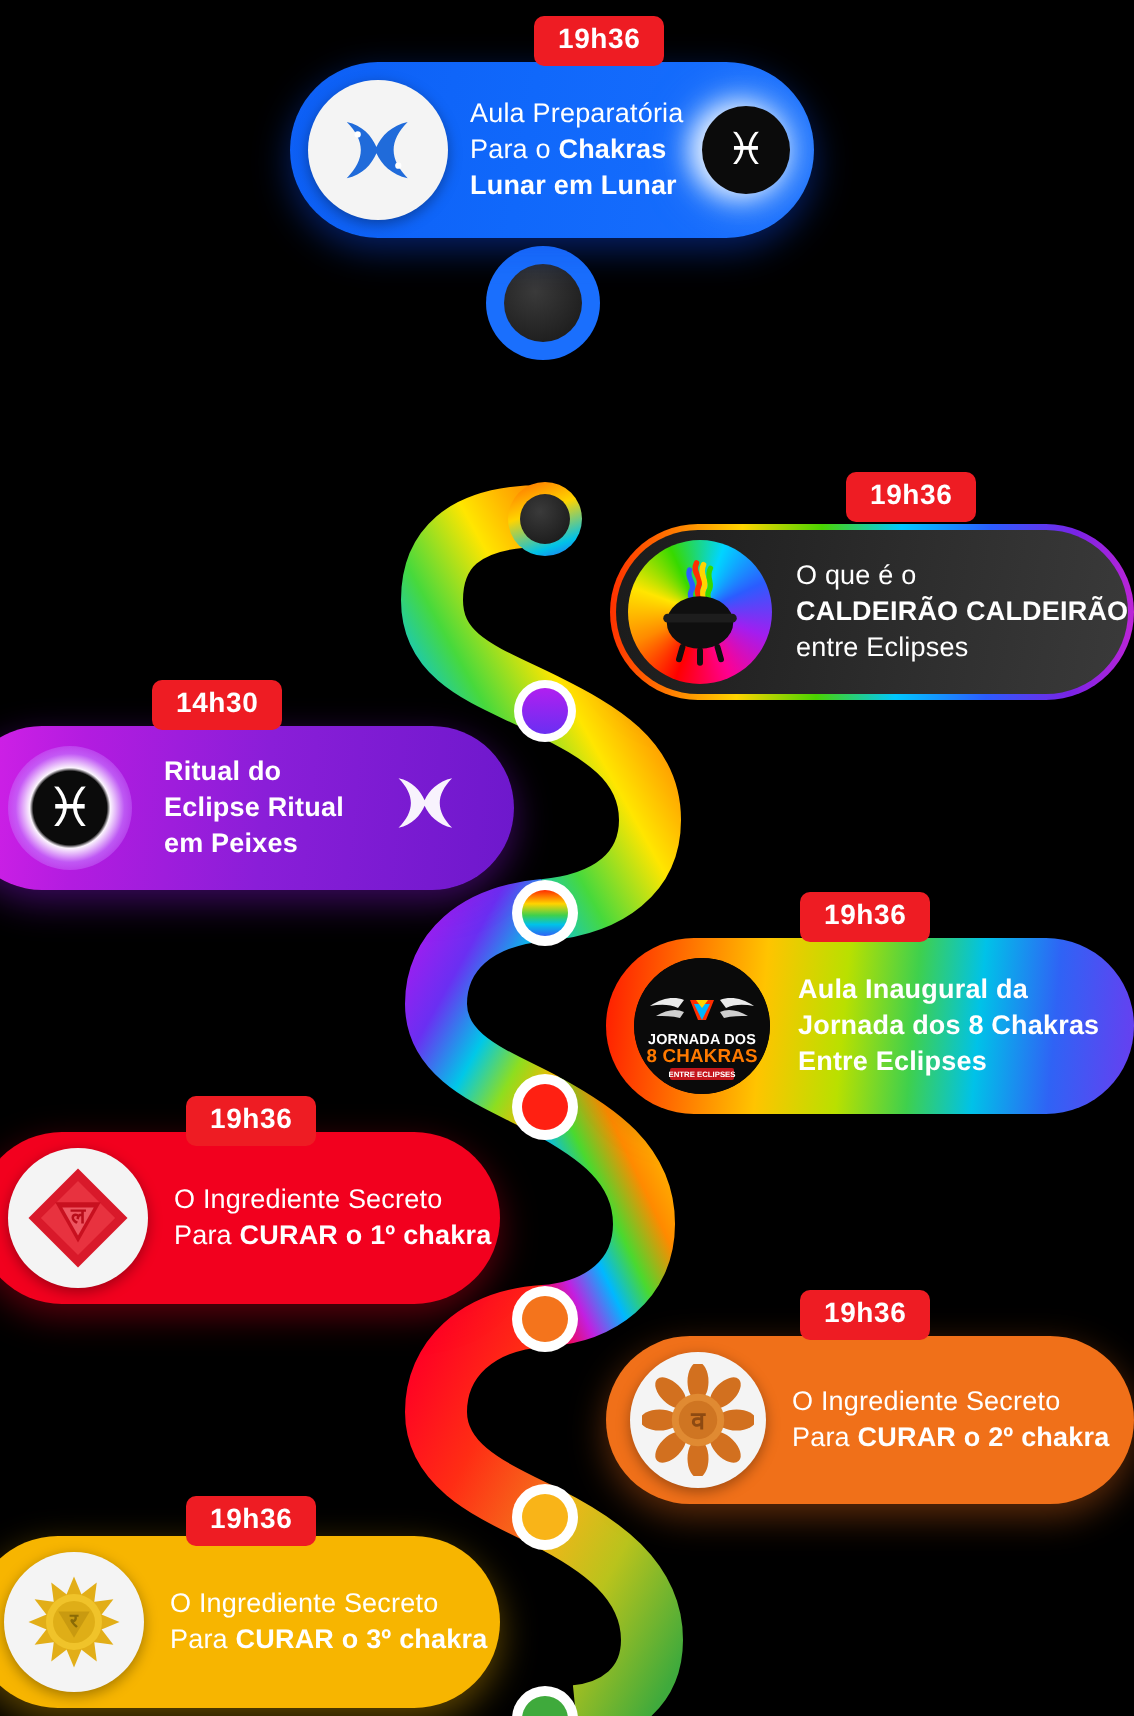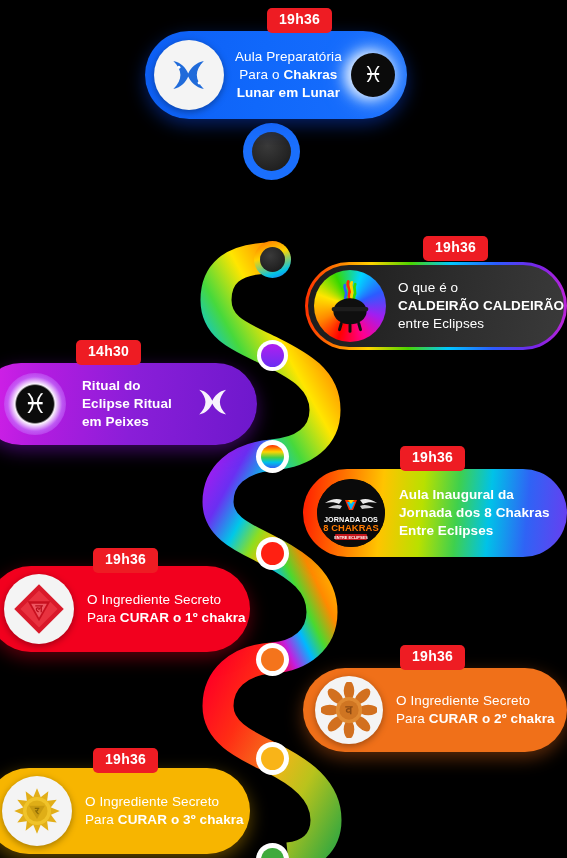--- a/index.html
+++ b/index.html
@@ -65,7 +65,7 @@
     box-shadow:0 6px 18px rgba(10,70,230,.45);
   }
   #card-prep .ico{width:70px;height:70px;}
-  #card-prep .card-txt{margin-left:11px;text-align:center;}
+  #card-prep .card-txt{margin-left:11px;}
   #card-prep .moon{
     position:absolute;right:12px;top:50%;transform:translateY(-50%);
     width:44px;height:44px;border-radius:50%;background:#0b0b0b;

